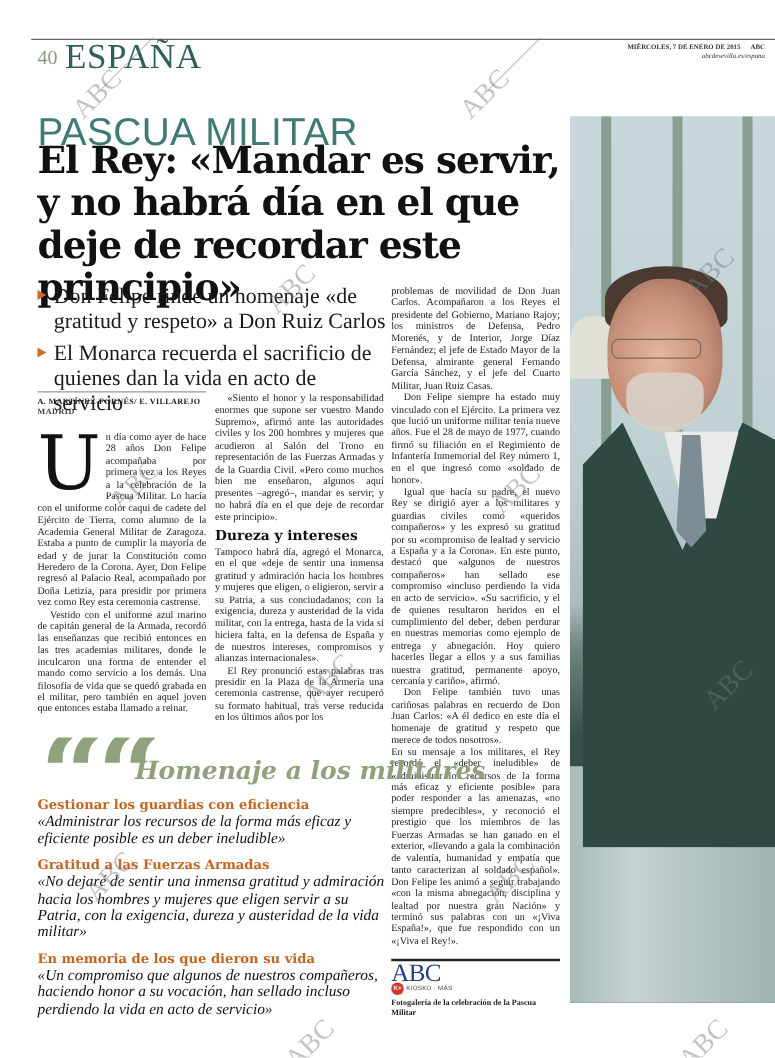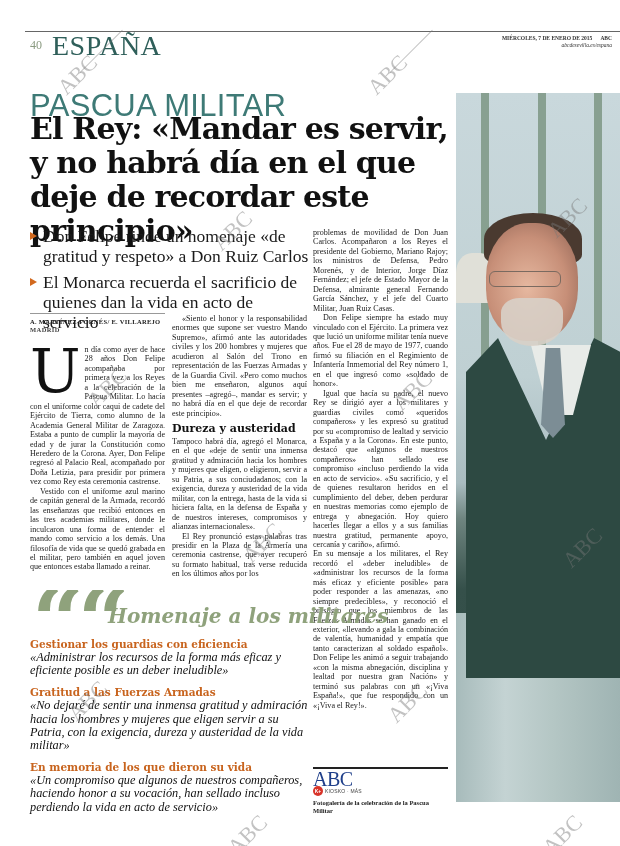--- a/index.html
+++ b/index.html
@@ -11,7 +11,7 @@
 
   
   .top-rule { position: absolute; left: 25px; right: 0; top: 31px; height: 1px; background: #666; }
-  .page-num { left: 30px; top: 38px; font-family: "Liberation Serif", serif; font-size: 12px; color: #8a9a80; }
+  .page-num { left: 30px; top: 38px; font-family: "Liberation Serif", serif; font-size: 16px; color: #8a9a80; }
   .section { left: 52px; top: 30px; font-family: "Liberation Serif", serif; font-size: 28px; color: #2f5f5a; letter-spacing: 0.5px; }
   .dateline { right: 8px; top: 35px; text-align: right; font-family: "Liberation Serif", serif; font-size: 5.5px; line-height: 7px; color: #333; font-weight: bold; }
   .dateline .abc-mini { margin-left: 8px; }

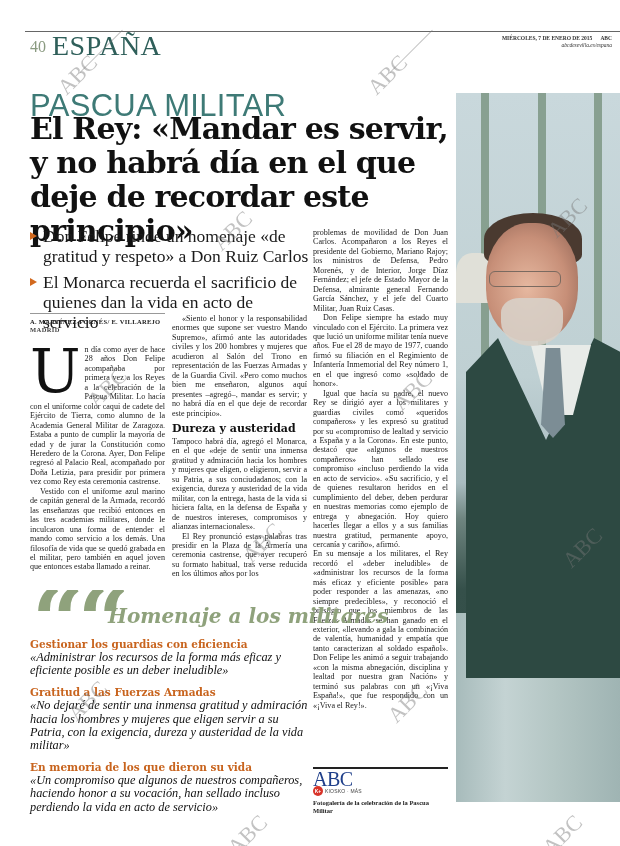--- a/index.html
+++ b/index.html
@@ -108,7 +108,7 @@
 
 <div class="col col2">
   <p>«Siento el honor y la responsabilidad enormes que supone ser vuestro Mando Supremo», afirmó ante las autoridades civiles y los 200 hombres y mujeres que acudieron al Salón del Trono en representación de las Fuerzas Armadas y de la Guardia Civil. «Pero como muchos bien me enseñaron, algunos aquí presentes –agregó–, mandar es servir; y no habrá día en el que deje de recordar este principio».</p>
-  <div class="col-subhead">Dureza y austeridad</div>
+  <div class="col-subhead">Dureza y intereses</div>
   <p class="noindent">Tampoco habrá día, agregó el Monarca, en el que «deje de sentir una inmensa gratitud y admiración hacia los hombres y mujeres que eligen, o eligieron, servir a su Patria, a sus conciudadanos; con la exigencia, dureza y austeridad de la vida militar, con la entrega, hasta de la vida si hiciera falta, en la defensa de España y de nuestros intereses, compromisos y alianzas internacionales».</p>
   <p>El Rey pronunció estas palabras tras presidir en la Plaza de la Armería una ceremonia castrense, que ayer recuperó su formato habitual, tras verse reducida en los últimos años por los</p>
 </div>

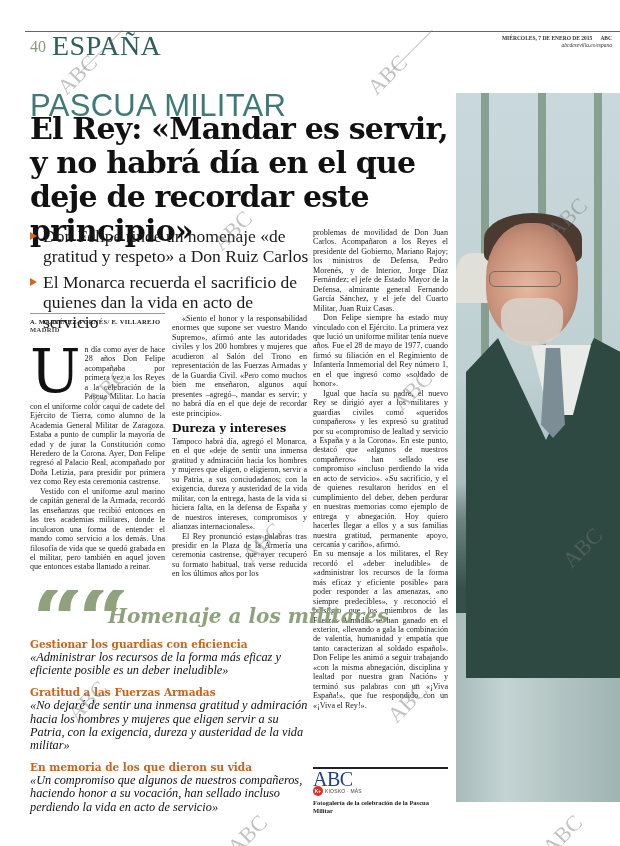--- a/index.html
+++ b/index.html
@@ -117,6 +117,7 @@
   <p class="noindent">problemas de movilidad de Don Juan Carlos. Acompañaron a los Reyes el presidente del Gobierno, Mariano Rajoy; los ministros de Defensa, Pedro Morenés, y de Interior, Jorge Díaz Fernández; el jefe de Estado Mayor de la Defensa, almirante general Fernando García Sánchez, y el jefe del Cuarto Militar, Juan Ruiz Casas.</p>
   <p>Don Felipe siempre ha estado muy vinculado con el Ejército. La primera vez que lució un uniforme militar tenía nueve años. Fue el 28 de mayo de 1977, cuando firmó su filiación en el Regimiento de Infantería Inmemorial del Rey número 1, en el que ingresó como «soldado de honor».</p>
   <p>Igual que hacía su padre, el nuevo Rey se dirigió ayer a los militares y guardias civiles como «queridos compañeros» y les expresó su gratitud por su «compromiso de lealtad y servicio a España y a la Corona». En este punto, destacó que «algunos de nuestros compañeros» han sellado ese compromiso «incluso perdiendo la vida en acto de servicio». «Su sacrificio, y el de quienes resultaron heridos en el cumplimiento del deber, deben perdurar en nuestras memorias como ejemplo de entrega y abnegación. Hoy quiero hacerles llegar a ellos y a sus familias nuestra gratitud, permanente apoyo, cercanía y cariño», afirmó.</p>
+  <p>Don Felipe también tuvo unas cariñosas palabras en recuerdo de Don Juan Carlos: «A él dedico en este día el homenaje de gratitud y respeto que merece de todos nosotros».</p>
   <p class="noindent">En su mensaje a los militares, el Rey recordó el «deber ineludible» de «administrar los recursos de la forma más eficaz y eficiente posible» para poder responder a las amenazas, «no siempre predecibles», y reconoció el prestigio que los miembros de las Fuerzas Armadas se han ganado en el exterior, «llevando a gala la combinación de valentía, humanidad y empatía que tanto caracterizan al soldado español». Don Felipe les animó a seguir trabajando «con la misma abnegación, disciplina y lealtad por nuestra gran Nación» y terminó sus palabras con un «¡Viva España!», que fue respondido con un «¡Viva el Rey!».</p>
 </div>
 

